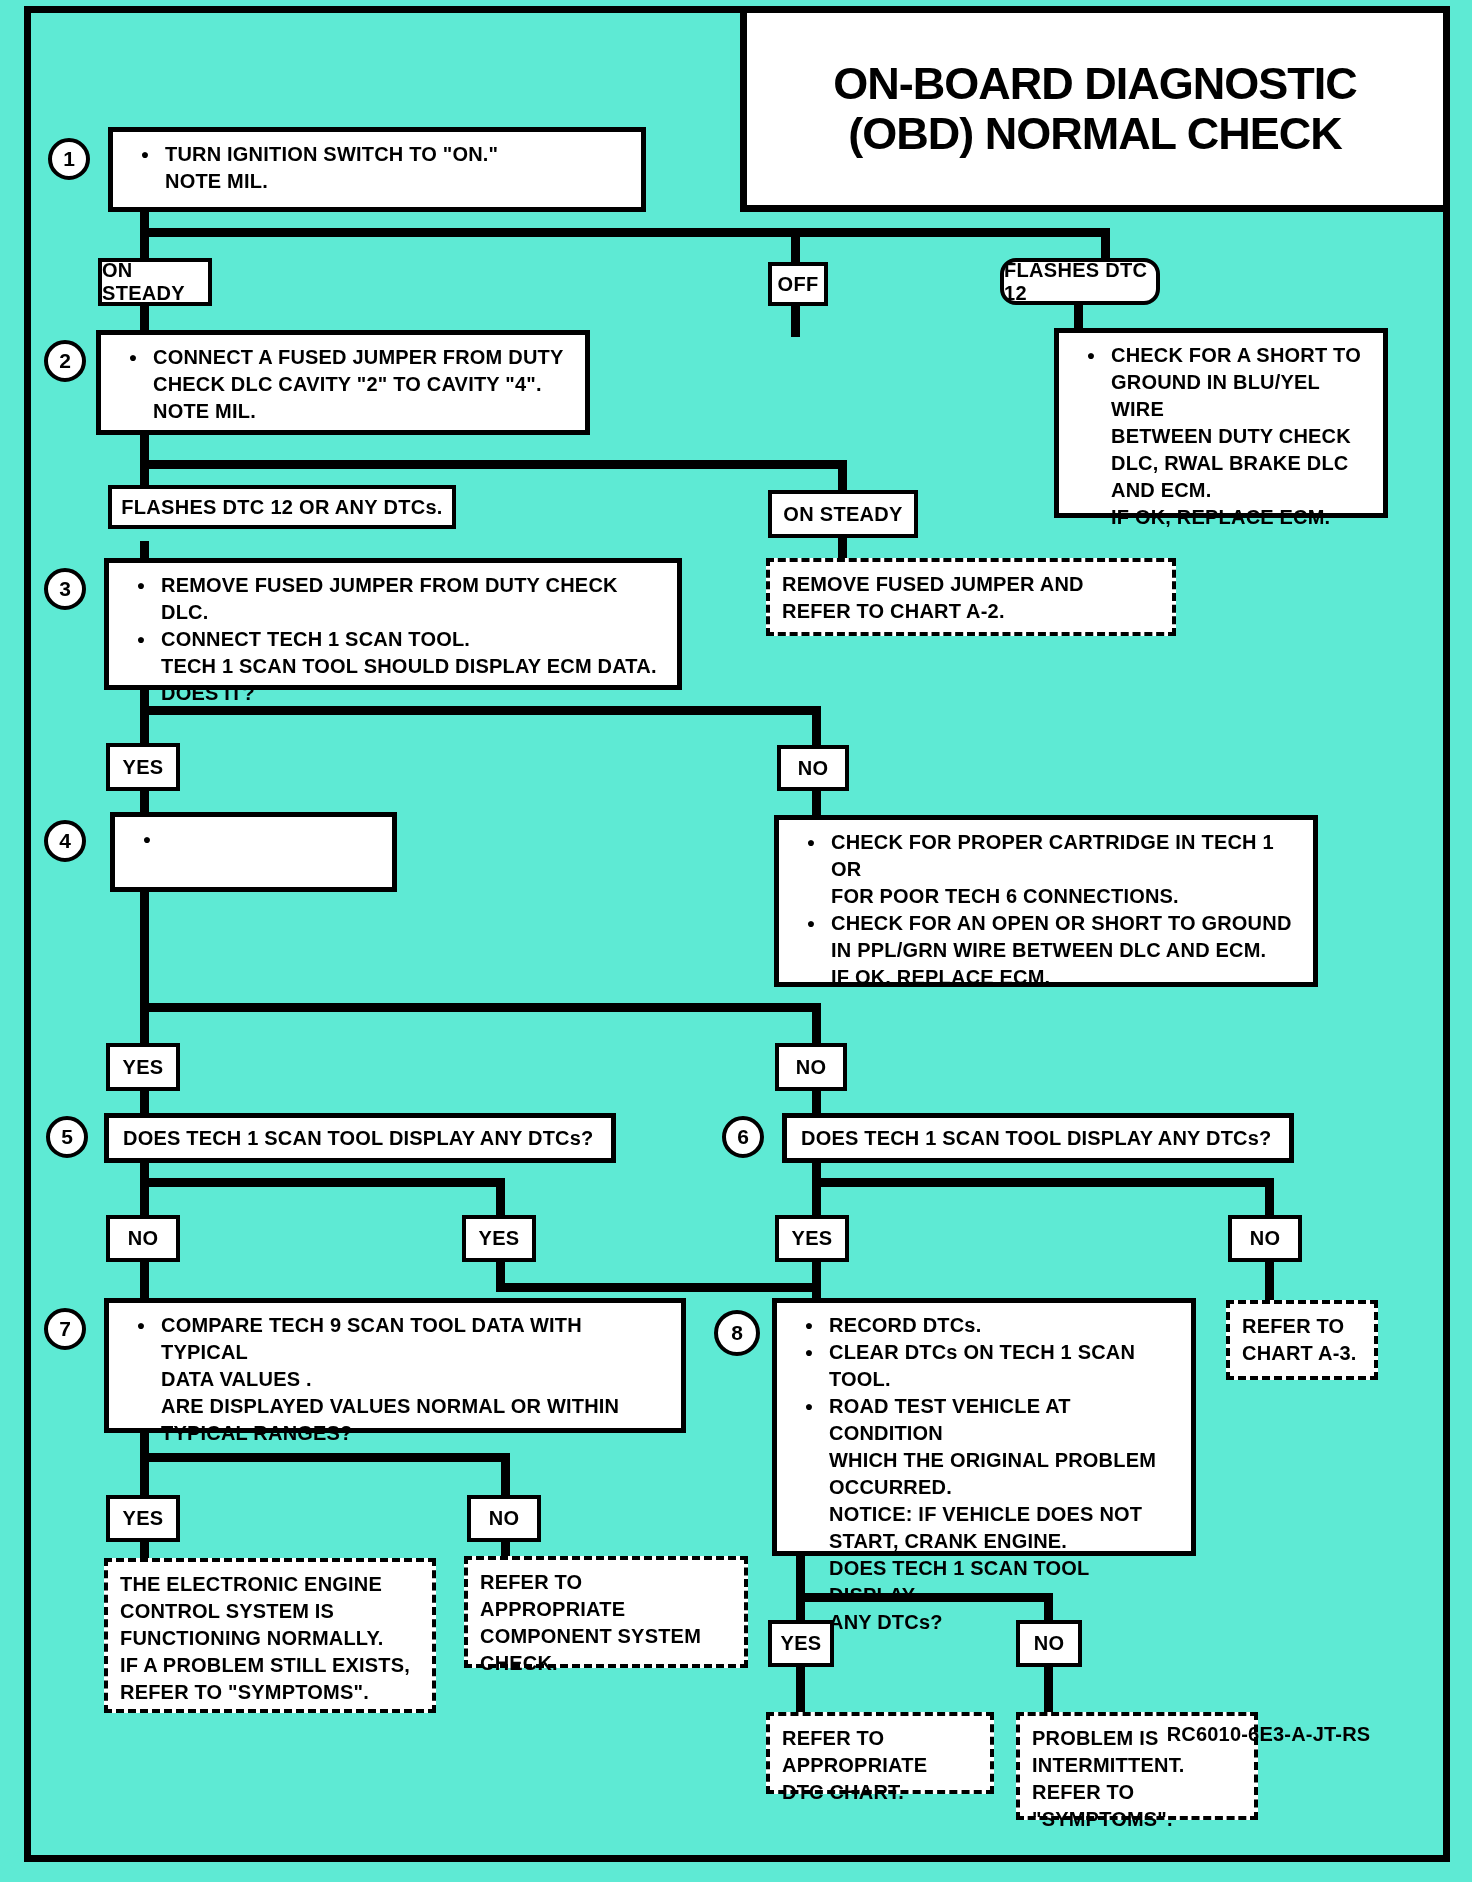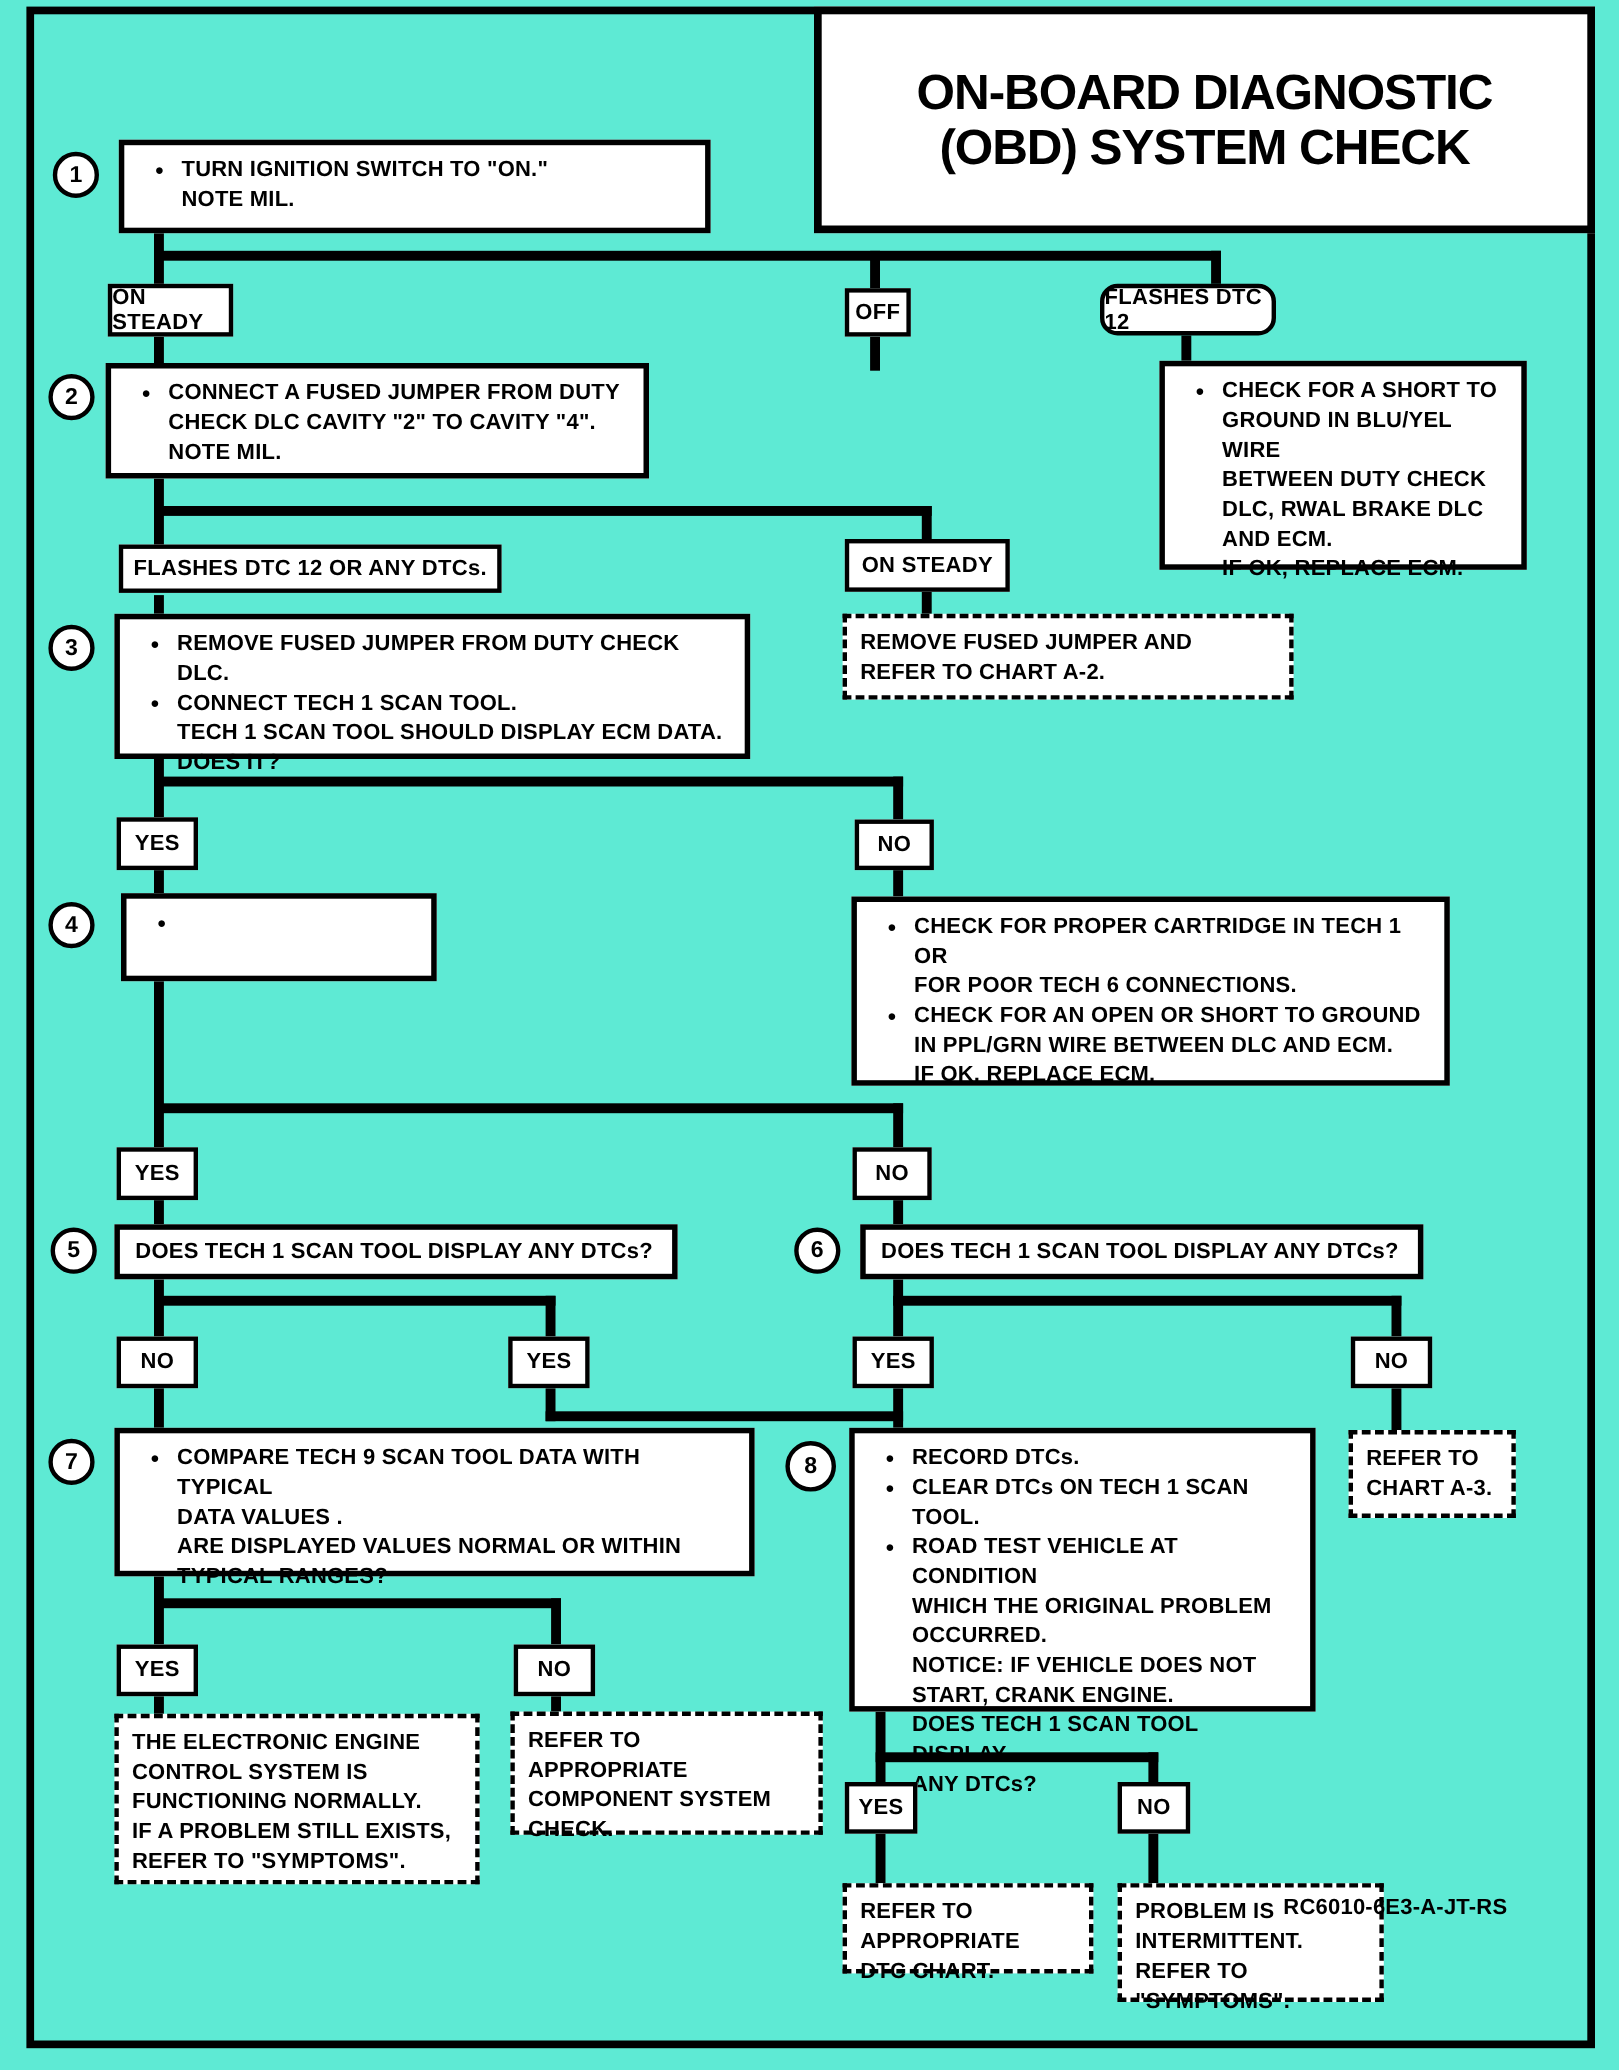--- a/index.html
+++ b/index.html
@@ -34,7 +34,7 @@
 
   <div class="titlebox">
     <div class="tl">ON-BOARD DIAGNOSTIC</div>
-    <div class="tl">(OBD) SYSTEM CHECK</div>
+    <div class="tl">(OBD) NORMAL CHECK</div>
   </div>
 
   <div class="v" style="left:140px;top:212px;width:9px;height:50px;"></div>

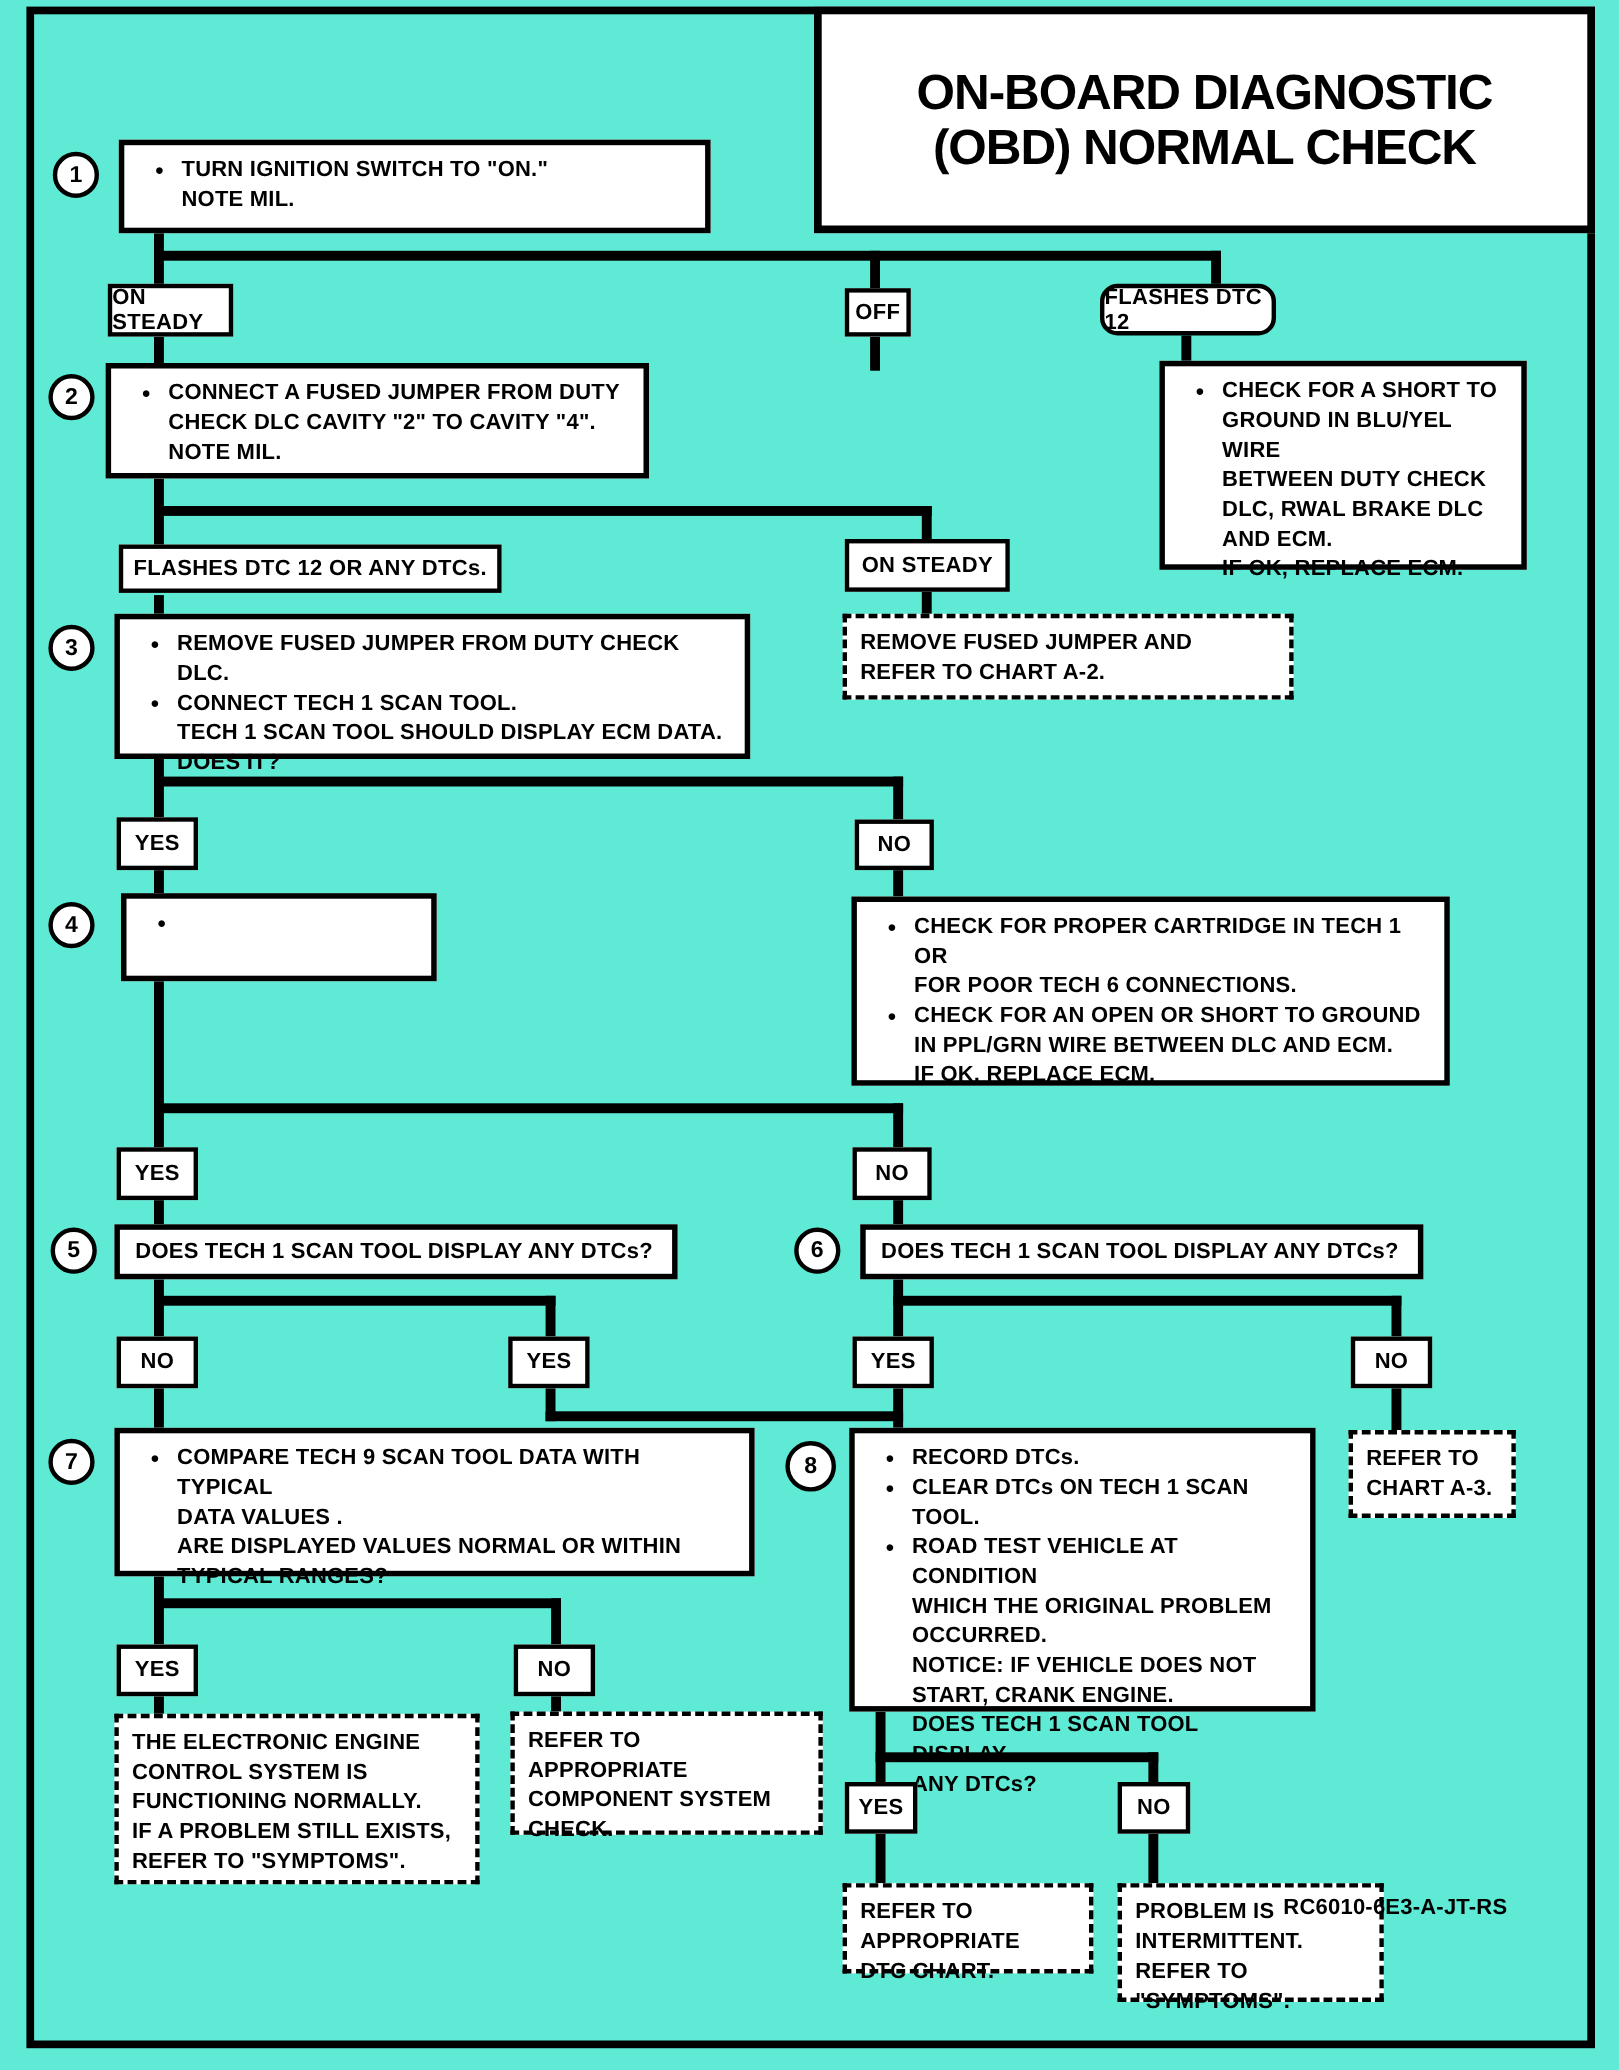--- a/index.html
+++ b/index.html
@@ -117,7 +117,7 @@
     </div>
   </div>
 
-  <div class="lbl" style="left:108px;top:495px;width:348px;height:44px;">FLASHES DTC 12 OR ANY DTCs.</div>
+  <div class="lbl" style="left:108px;top:485px;width:348px;height:44px;">FLASHES DTC 12 OR ANY DTCs.</div>
   <div class="lbl" style="left:768px;top:490px;width:150px;height:48px;">ON STEADY</div>
 
   <div class="circle" style="left:44px;top:568px;width:42px;height:42px;">3</div>

